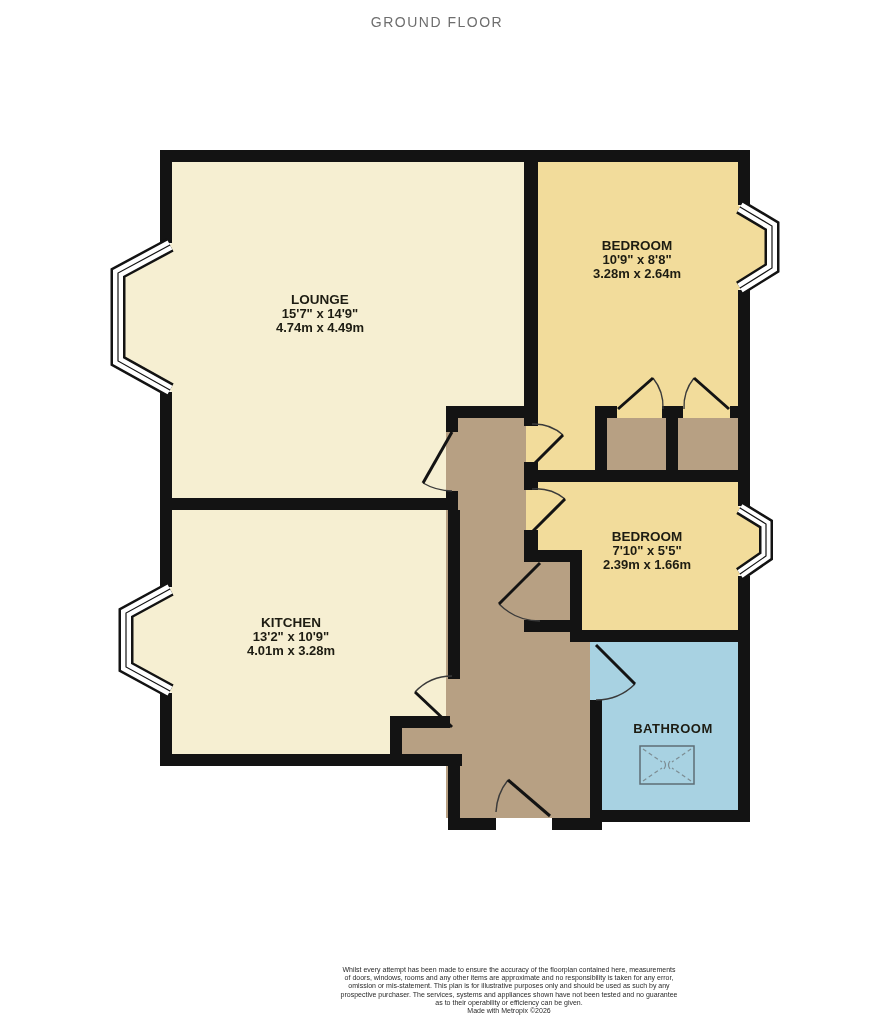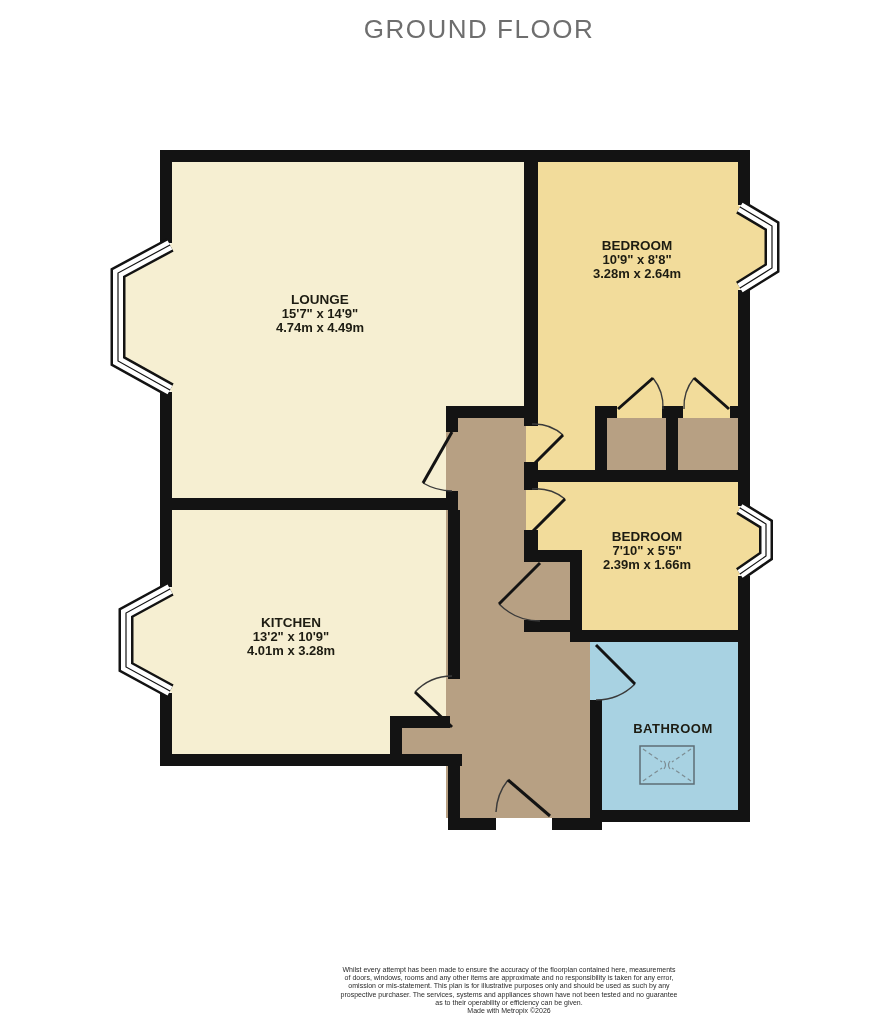--- a/index.html
+++ b/index.html
@@ -6,7 +6,7 @@
   body{width:886px;height:1017px;position:relative;font-family:"Liberation Sans",sans-serif;overflow:hidden;}
   .page-title{
     position:absolute;top:14px;left:437px;transform:translateX(-50%);
-    font-size:26px;letter-spacing:1.5px;color:#6e6e6e;white-space:nowrap;margin-left:42px;
+    font-size:14px;letter-spacing:1.5px;color:#6e6e6e;white-space:nowrap;
   }
   .plan-svg{position:absolute;left:0;top:0;}
   svg text{font-family:"Liberation Sans",sans-serif;font-weight:bold;fill:#1d1c12;}

